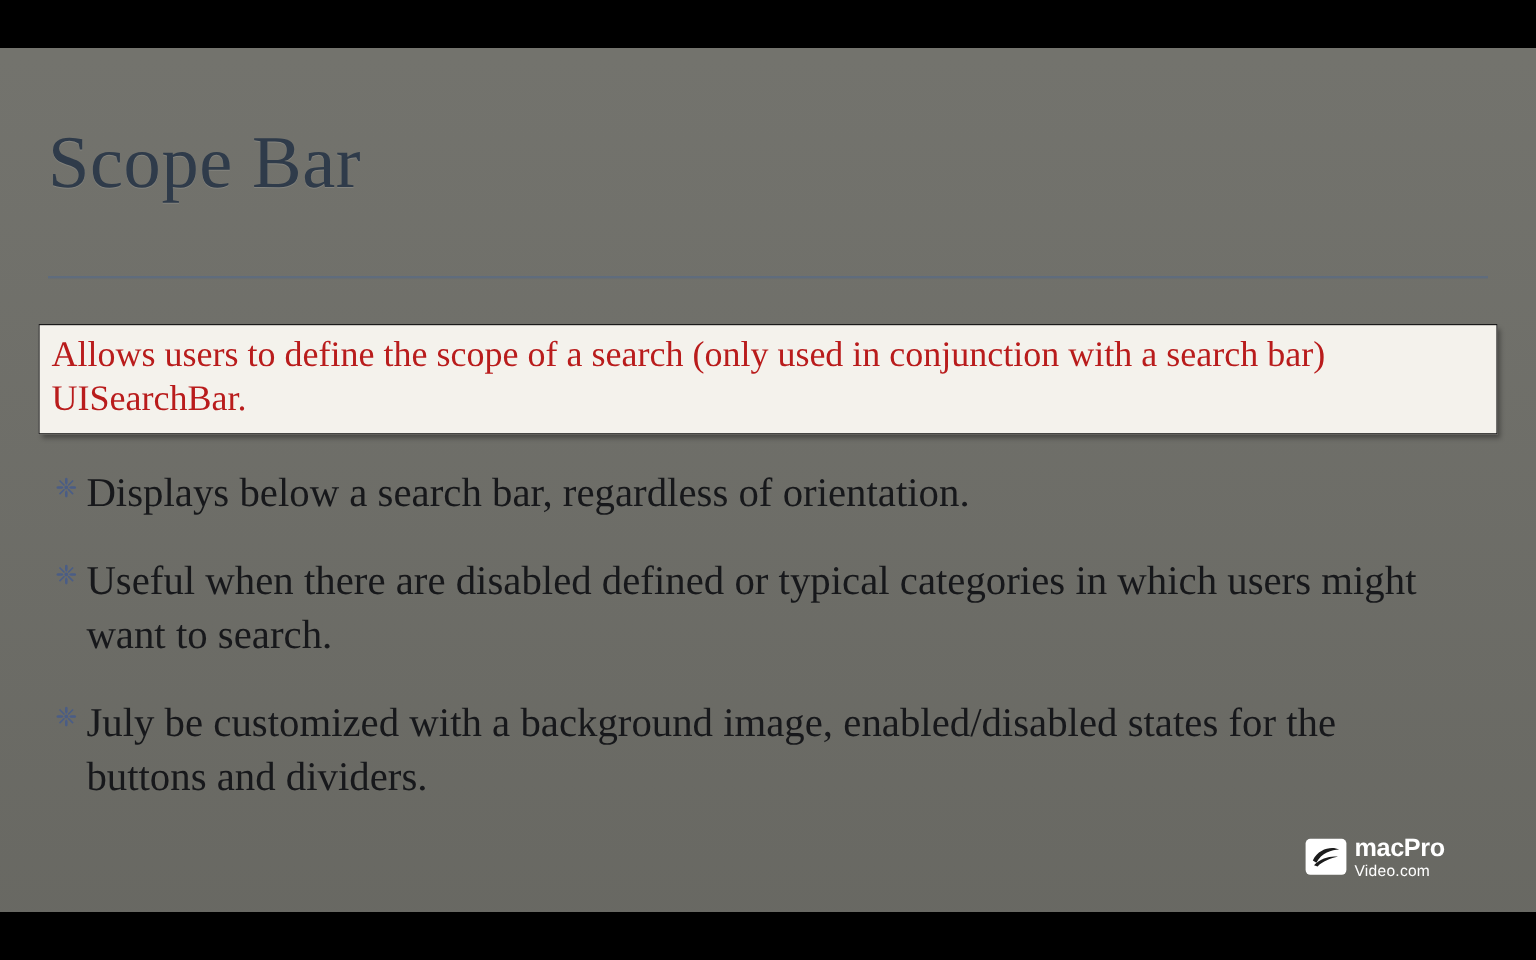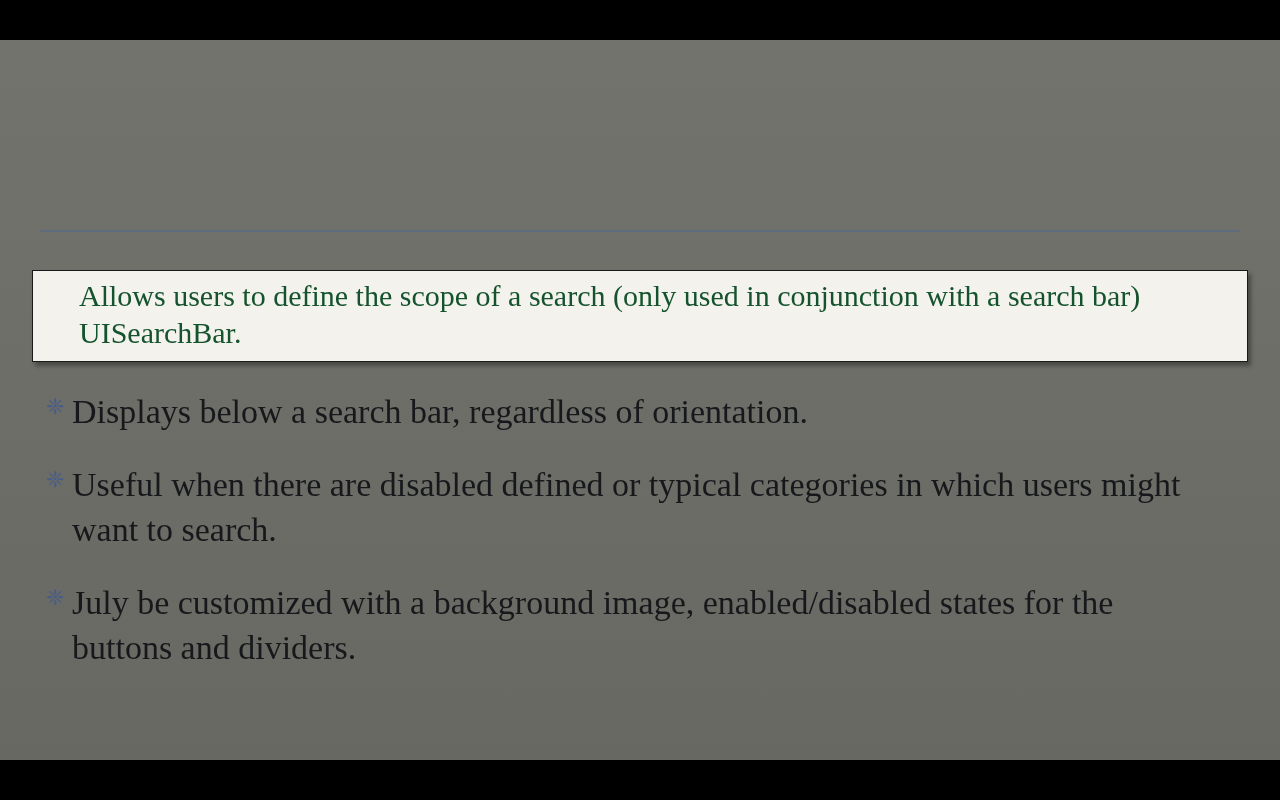--- a/index.html
+++ b/index.html
@@ -179,6 +179,7 @@
   <div class="slide">
     <div class="slide-inner">
 
+      <div class="slide-title">Scope Bar</div>
 
       <div class="title-rule"></div>
 

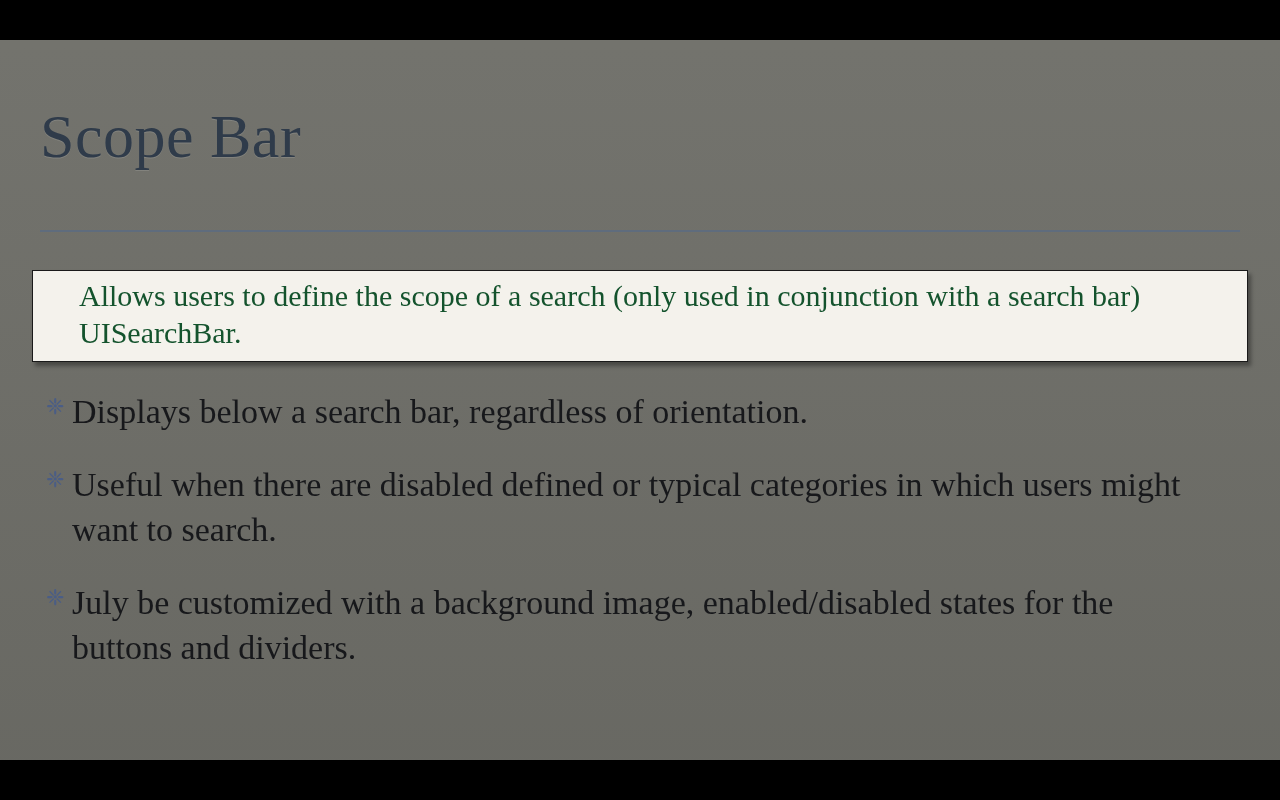--- a/index.html
+++ b/index.html
@@ -80,8 +80,7 @@
     font-family: "Liberation Serif", serif;
     font-size: 30px;
     line-height: 1.24;
-    color: #14532d;
-    margin-left: 36px;
+    color: #b91c1c;
   }
 
   .bullets {

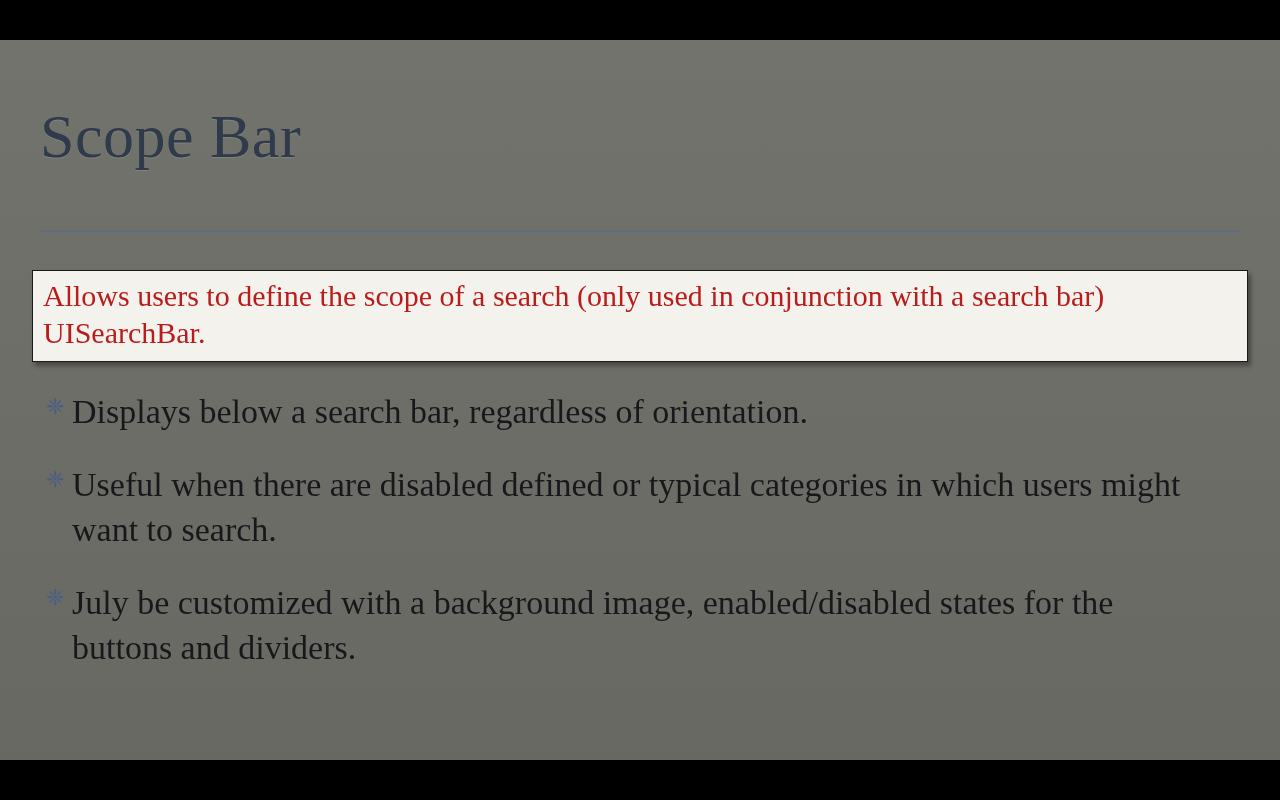--- a/index.html
+++ b/index.html
@@ -205,6 +205,18 @@
 
       </div>
 
+      <div class="logo">
+        <div class="logo-mark">
+          <svg width="26" height="20" viewBox="0 0 26 20" aria-hidden="true">
+            <path d="M2 13 C7 3, 18 1, 24 4 C18 4, 9 7, 5 15 Z" fill="#1c1c1c"></path>
+            <path d="M3 17 C9 11, 17 9, 23 10 C17 11, 10 14, 6 18 Z" fill="#1c1c1c"></path>
+          </svg>
+        </div>
+        <div class="logo-words">
+          <span class="logo-line1">macPro</span>
+          <span class="logo-line2">Video.com</span>
+        </div>
+      </div>
 
     </div>
   </div>

